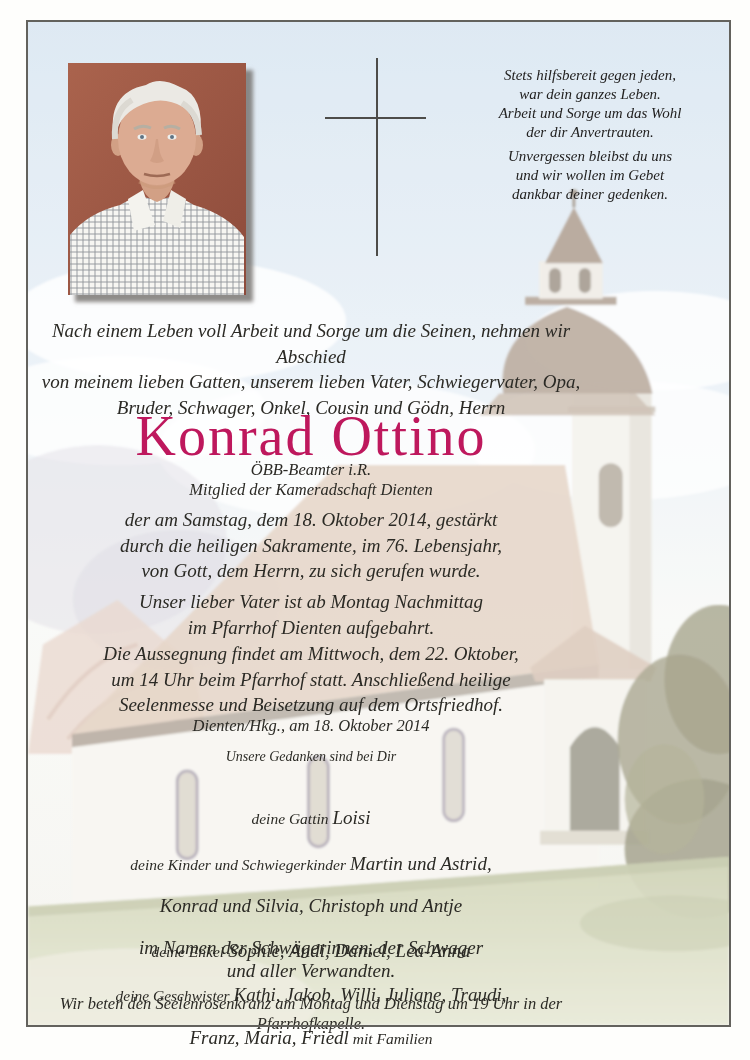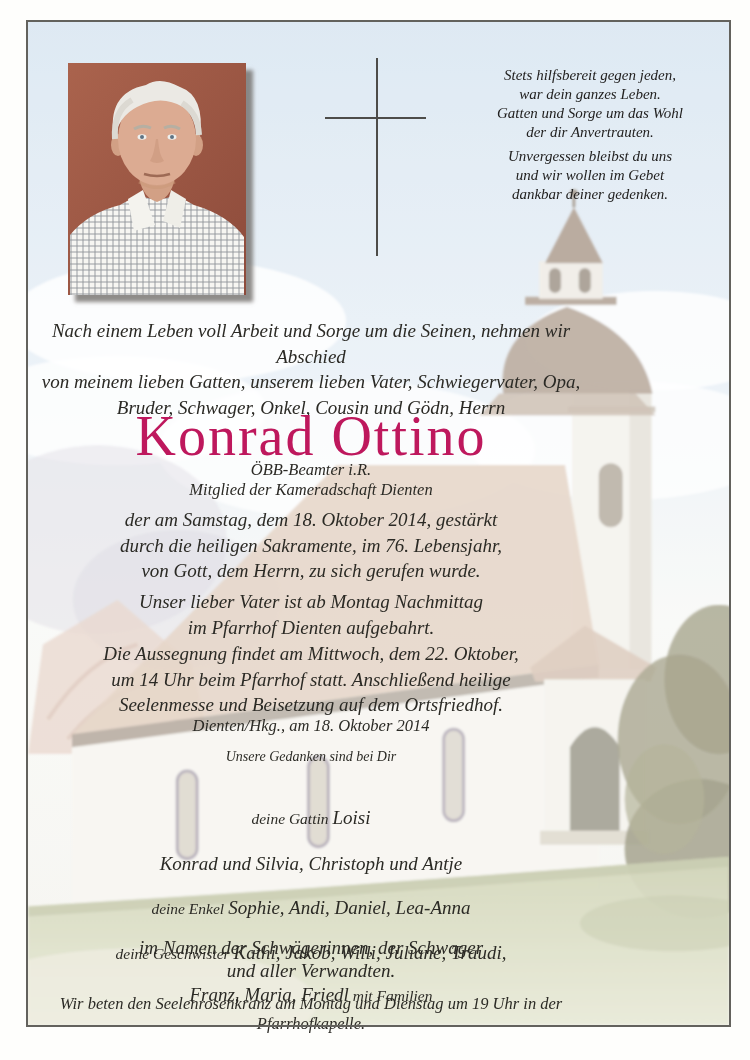--- a/index.html
+++ b/index.html
@@ -191,7 +191,7 @@
 
   <div class="txt verse">Stets hilfsbereit gegen jeden,
 war dein ganzes Leben.
-Gatten und Sorge um das Wohl
+Arbeit und Sorge um das Wohl
 der dir Anvertrauten.</div>
   <div class="txt verse2">Unvergessen bleibst du uns
 und wir wollen im Gebet

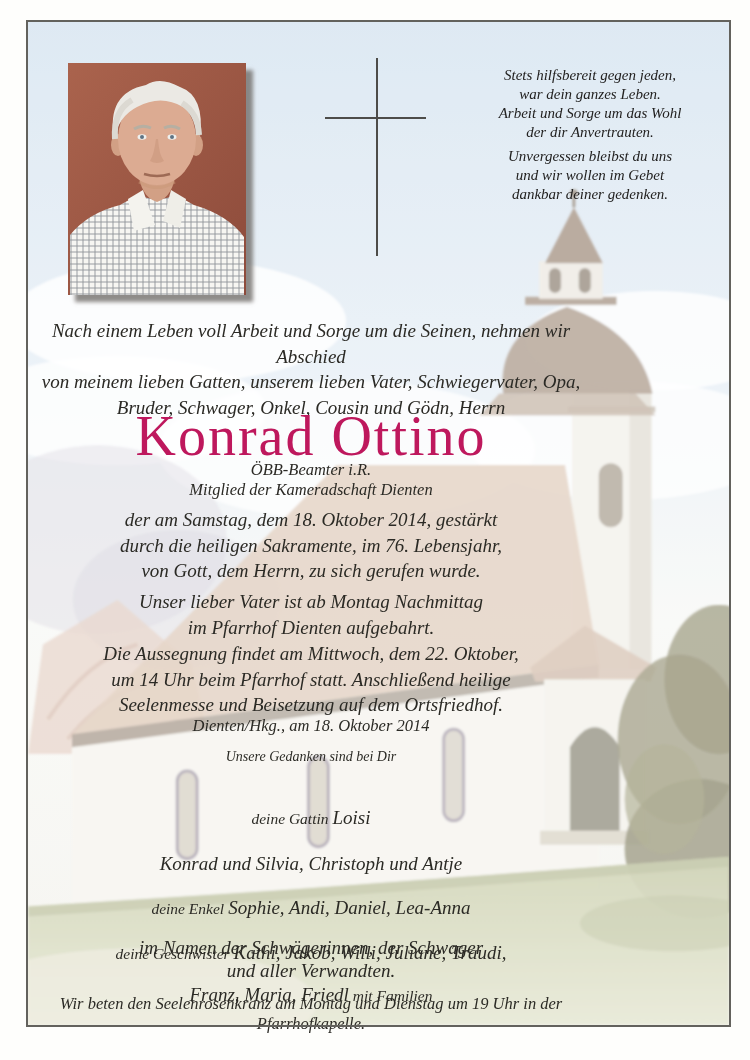--- a/index.html
+++ b/index.html
@@ -220,6 +220,7 @@
 
   <div class="txt family">
     <div class="fam-line g1"><span class="fam-small">deine Gattin</span> <span class="fam-big">Loisi</span></div>
+    <div class="fam-line"><span class="fam-small">deine Kinder und Schwiegerkinder</span> <span class="fam-big">Martin und Astrid,</span></div>
     <div class="fam-line g2"><span class="fam-big">Konrad und Silvia, Christoph und Antje</span></div>
     <div class="fam-line g2"><span class="fam-small">deine Enkel</span> <span class="fam-big">Sophie, Andi, Daniel, Lea-Anna</span></div>
     <div class="fam-line"><span class="fam-small">deine Geschwister</span> <span class="fam-big">Kathi, Jakob, Willi, Juliane, Traudi,</span></div>

